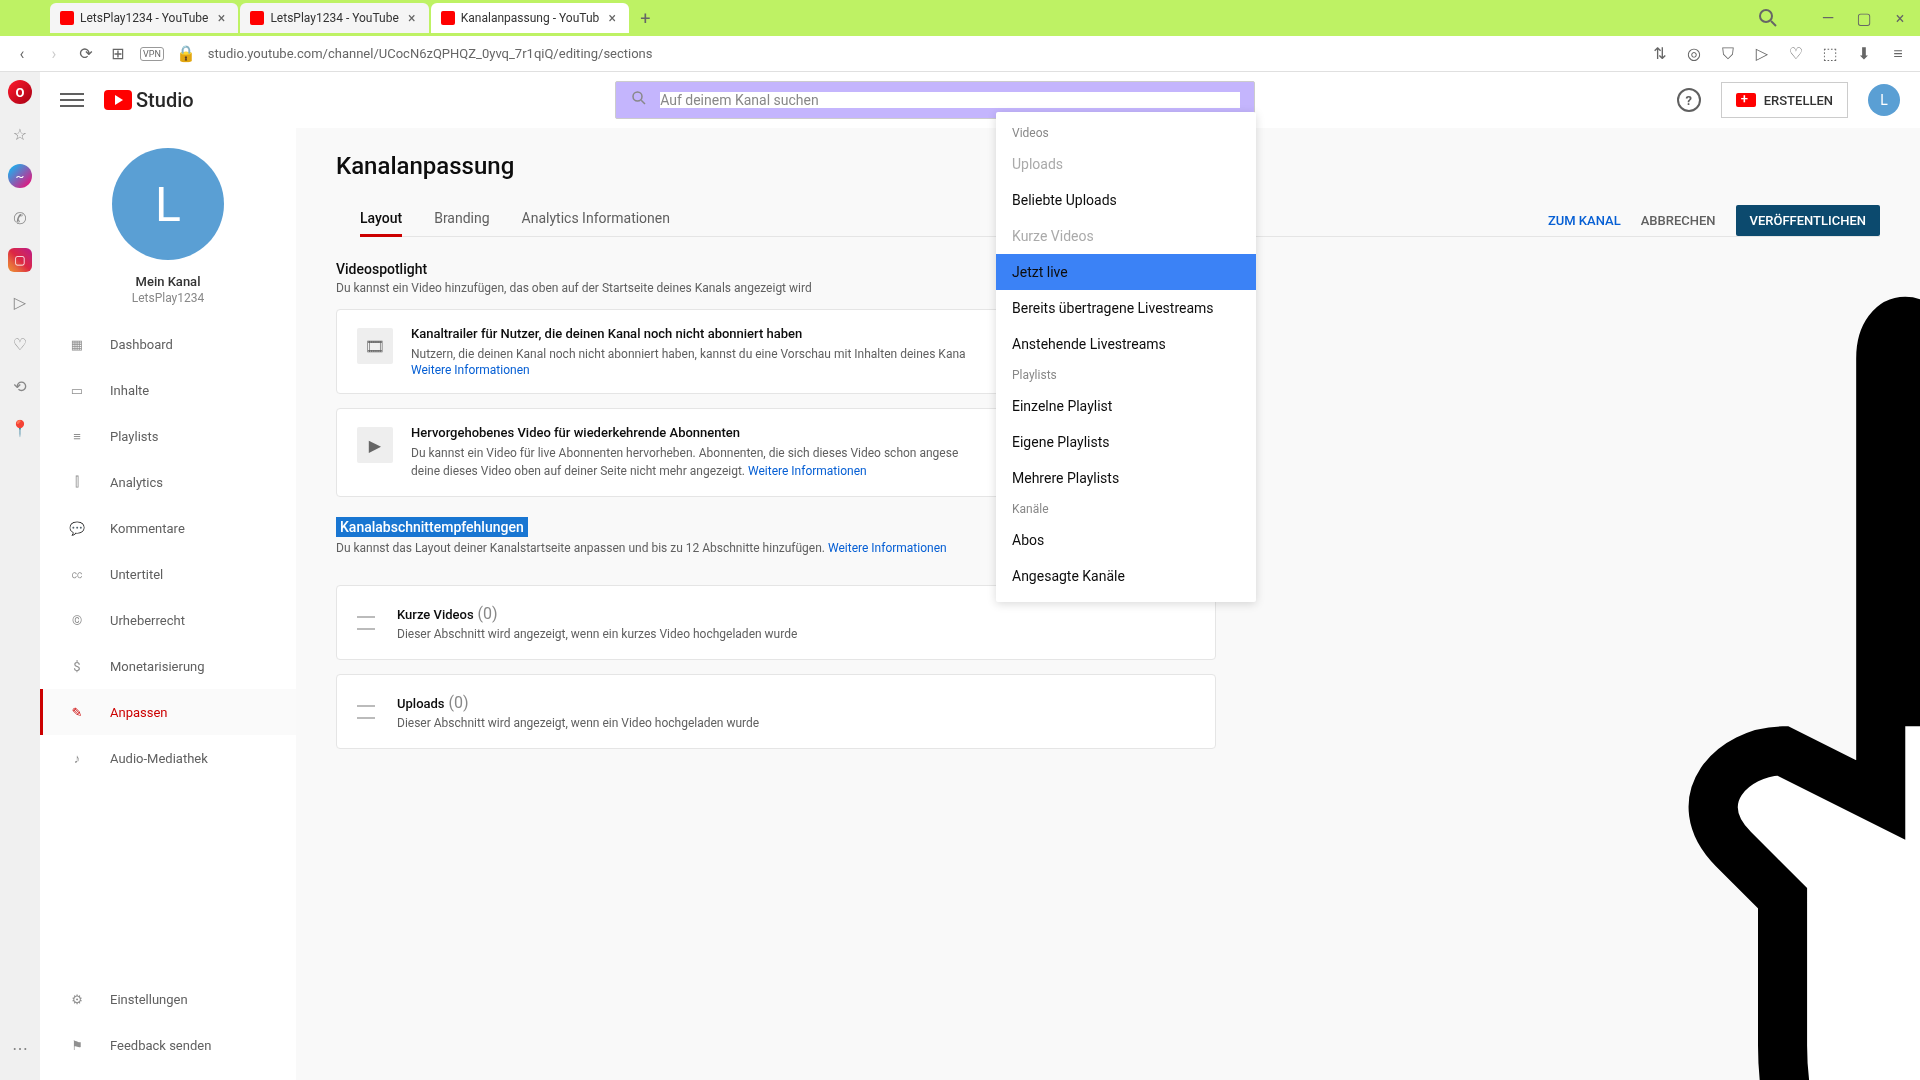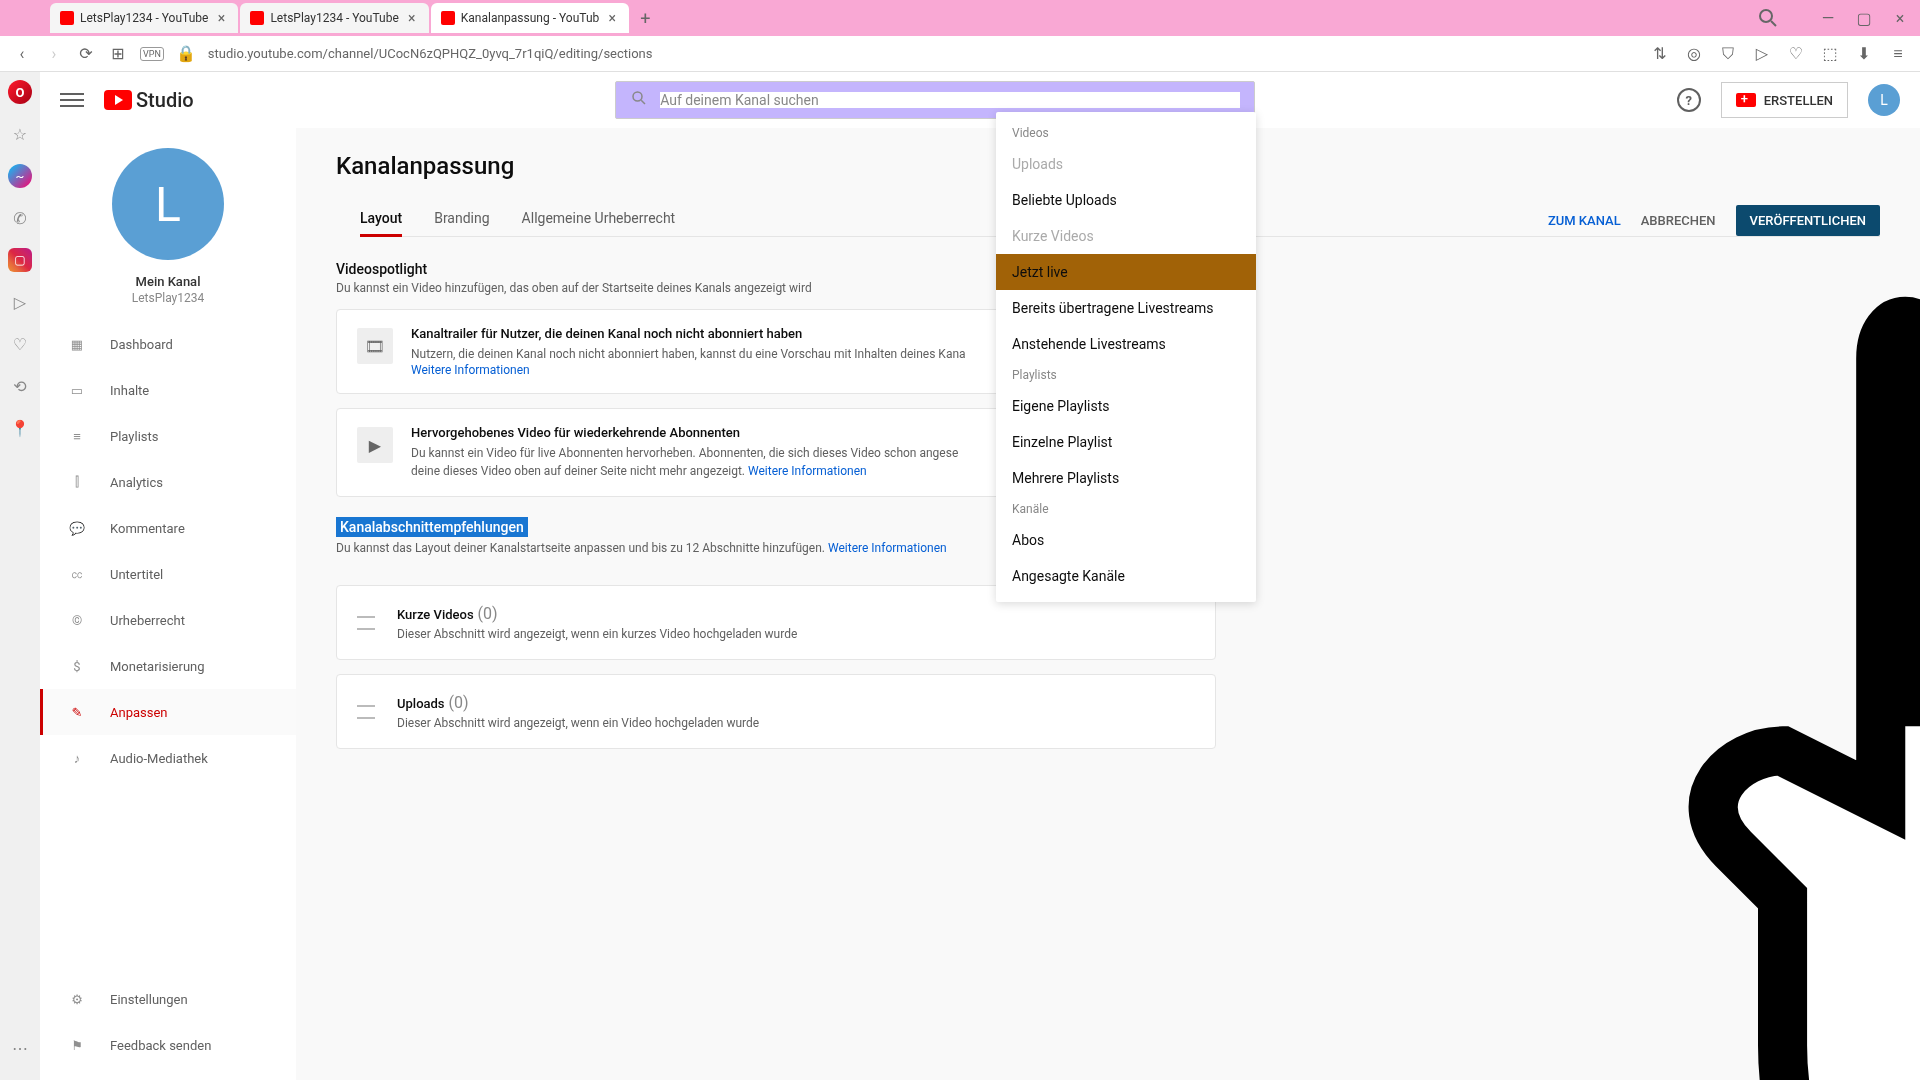--- a/index.html
+++ b/index.html
@@ -6,7 +6,7 @@
 body { background: #f9f9f9; width: 1920px; height: 1080px; overflow: hidden; position: relative; }
 
 
-.browser-tabs { height: 36px; background: #f9a8d4; display: flex; align-items: center; padding-left: 50px; position: relative; }
+.browser-tabs { height: 36px; background: #bef264; display: flex; align-items: center; padding-left: 50px; position: relative; }
 .tab { height: 30px; display: flex; align-items: center; padding: 0 10px; background: #f5f5f5; border-radius: 6px 6px 0 0; margin-right: 2px; font-size: 12px; color: #333; gap: 6px; min-width: 180px; max-width: 200px; }
 .tab.active { background: #fff; }
 .tab-favicon { width: 14px; height: 14px; background: #ff0000; border-radius: 2px; flex-shrink: 0; }

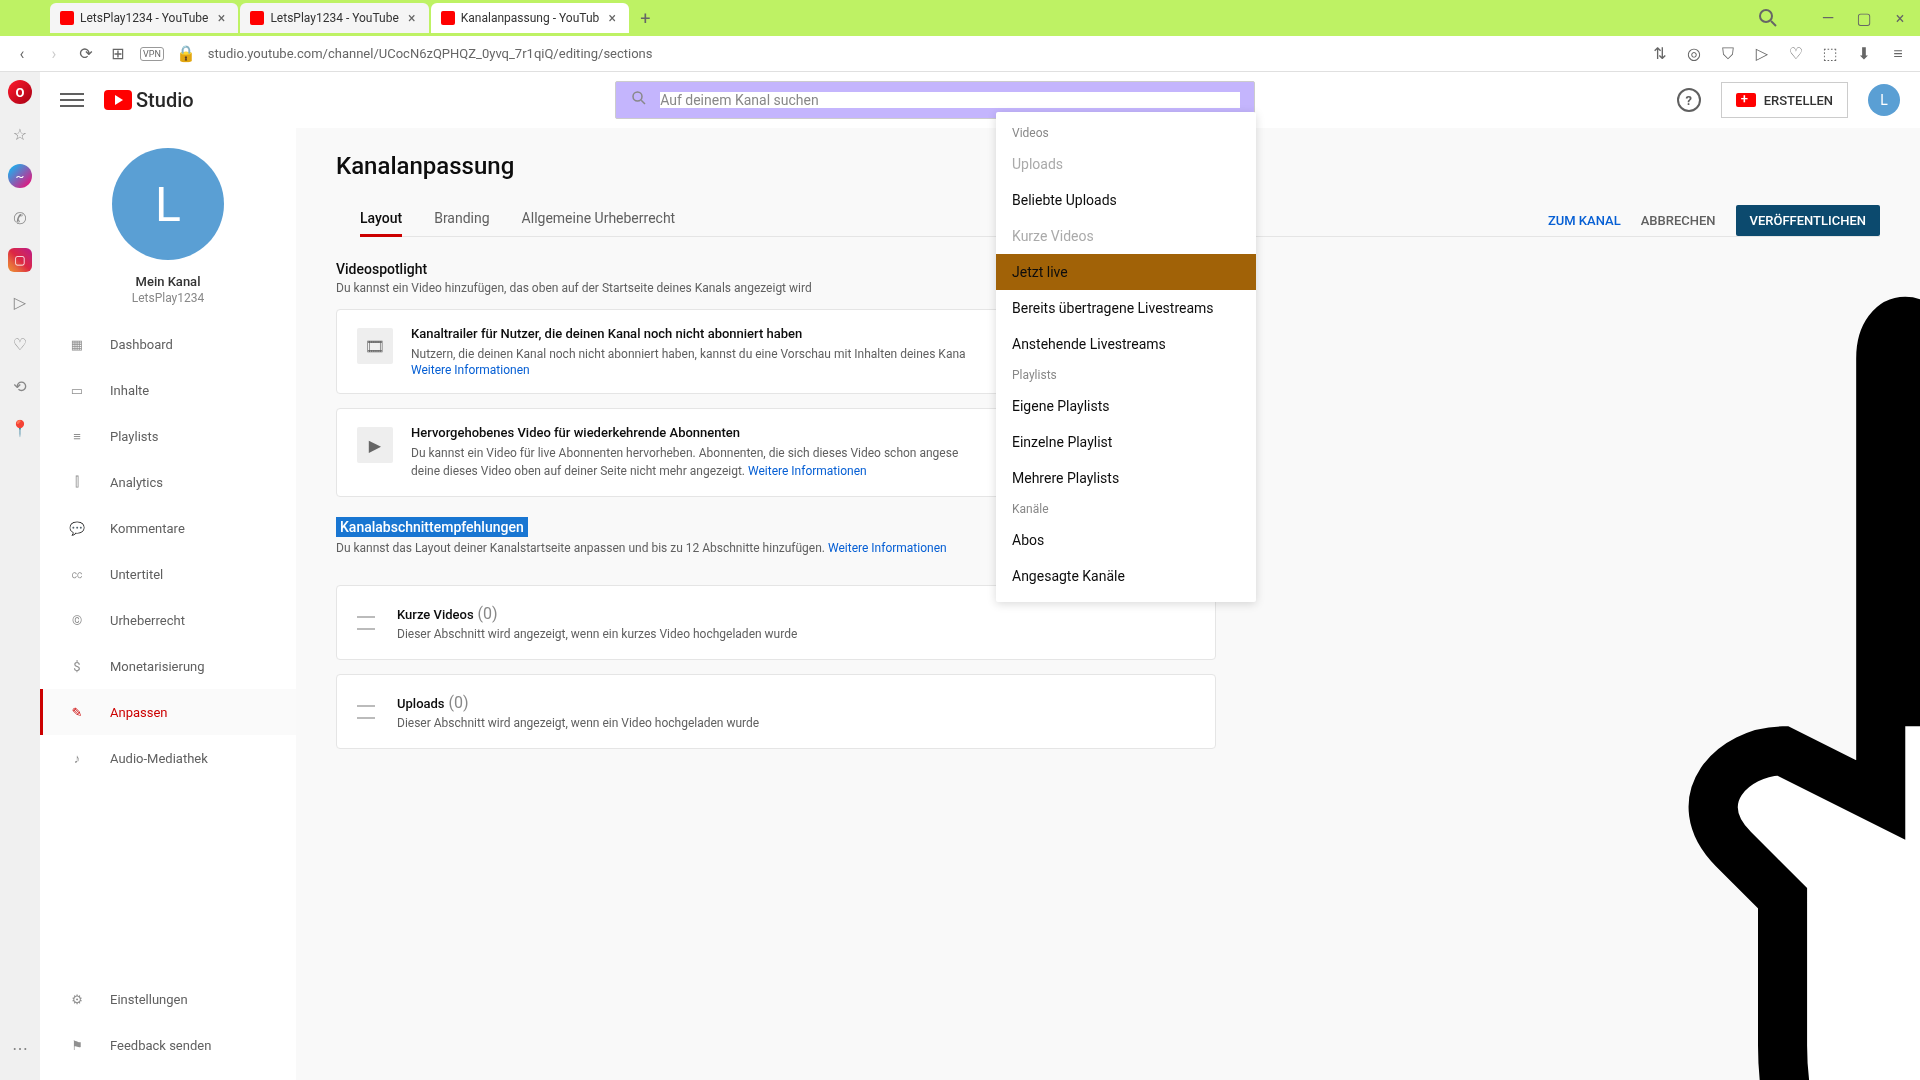--- a/index.html
+++ b/index.html
@@ -271,7 +271,7 @@
       <div class="tabs-left">
         <div class="page-tab active">Layout</div>
         <div class="page-tab">Branding</div>
-        <div class="page-tab">Allgemeine Urheberrecht</div>
+        <div class="page-tab">Analytics Informationen</div>
       </div>
       <div class="tabs-right">
         <div class="btn-text link">ZUM KANAL</div>

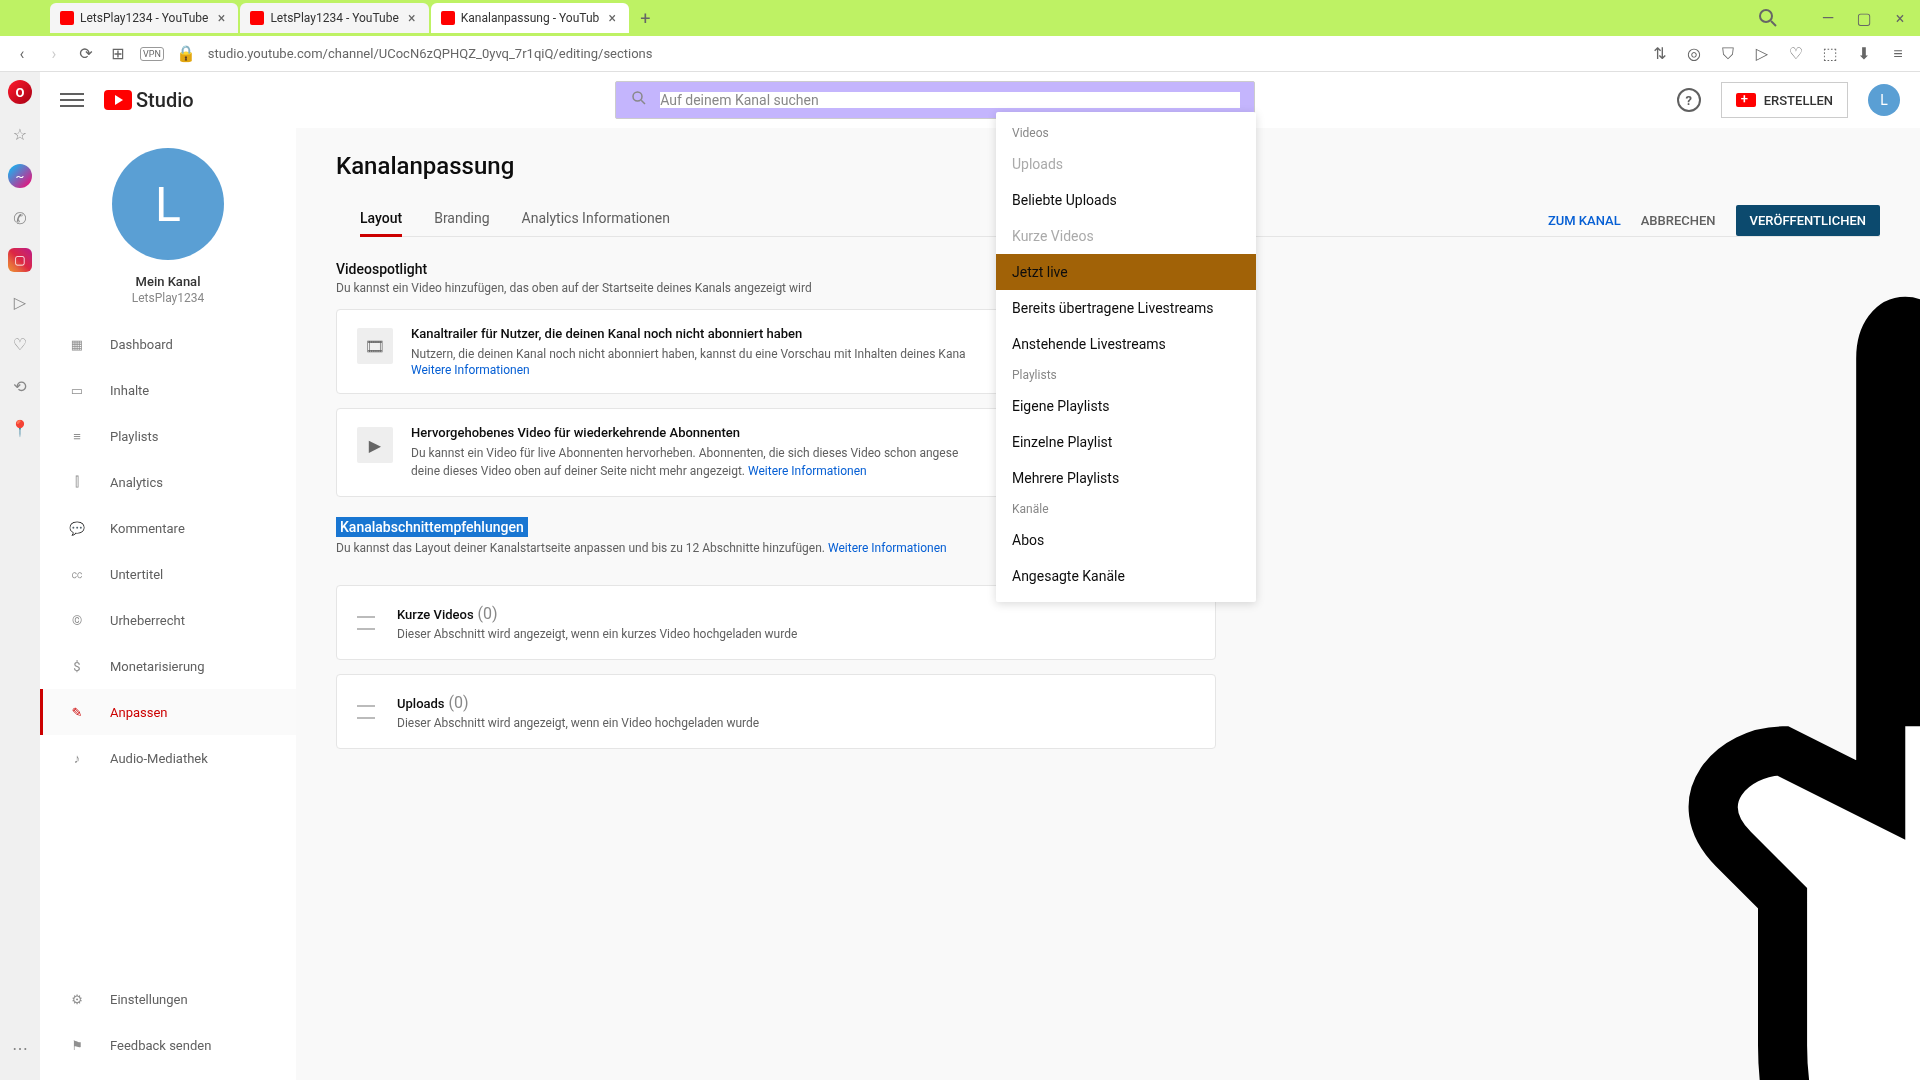--- a/index.html
+++ b/index.html
@@ -100,7 +100,7 @@
 .dd-header { font-size: 12px; color: #888; padding: 6px 16px; }
 .dd-item { font-size: 14px; color: #0d0d0d; padding: 10px 16px; cursor: pointer; }
 .dd-item.disabled { color: #aaa; }
-.dd-item.hover { background: #a16207; }
+.dd-item.hover { background: #3b82f6; }
 
 
 .cursor-pointer { position: absolute; pointer-events: none; z-index: 1000; }

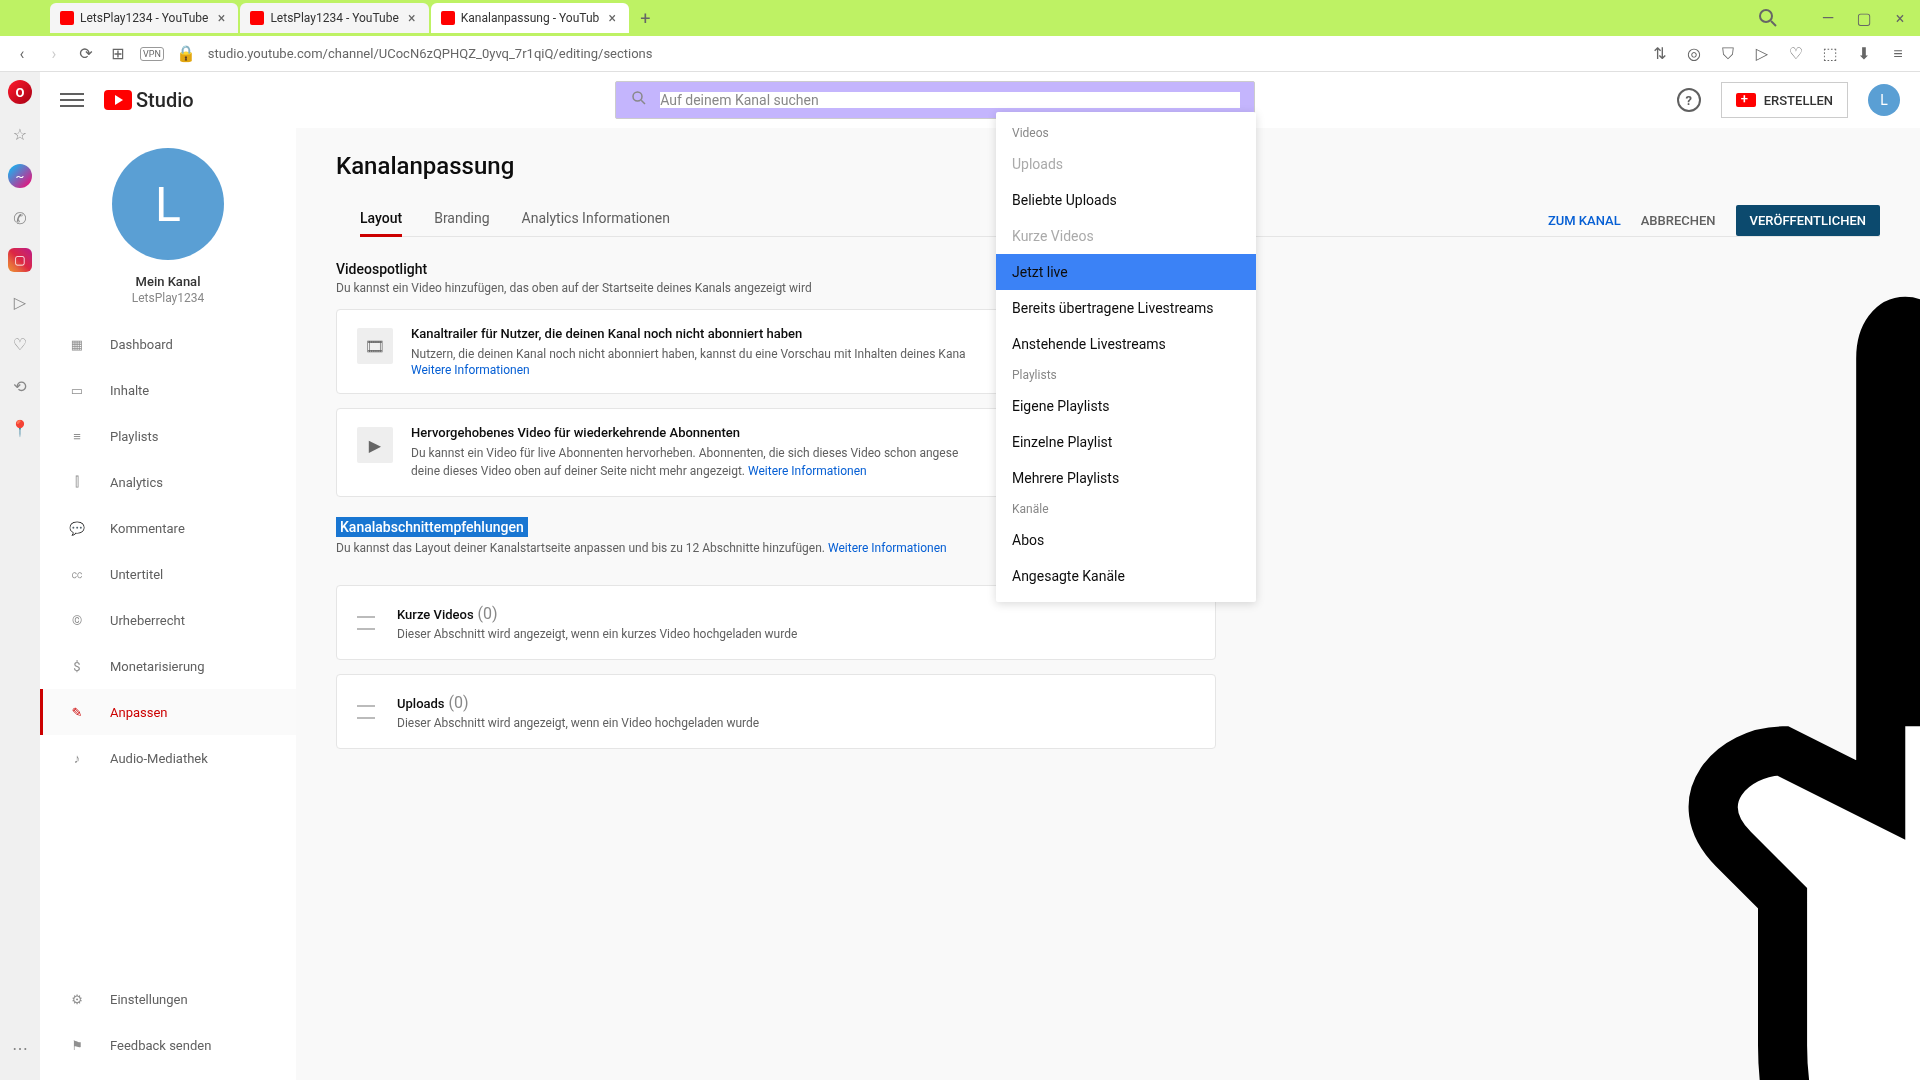--- a/index.html
+++ b/index.html
@@ -355,8 +355,8 @@
   <div class="dd-item">Bereits übertragene Livestreams</div>
   <div class="dd-item">Anstehende Livestreams</div>
   <div class="dd-header">Playlists</div>
+  <div class="dd-item">Einzelne Playlist</div>
   <div class="dd-item">Eigene Playlists</div>
-  <div class="dd-item">Einzelne Playlist</div>
   <div class="dd-item">Mehrere Playlists</div>
   <div class="dd-header">Kanäle</div>
   <div class="dd-item">Abos</div>

